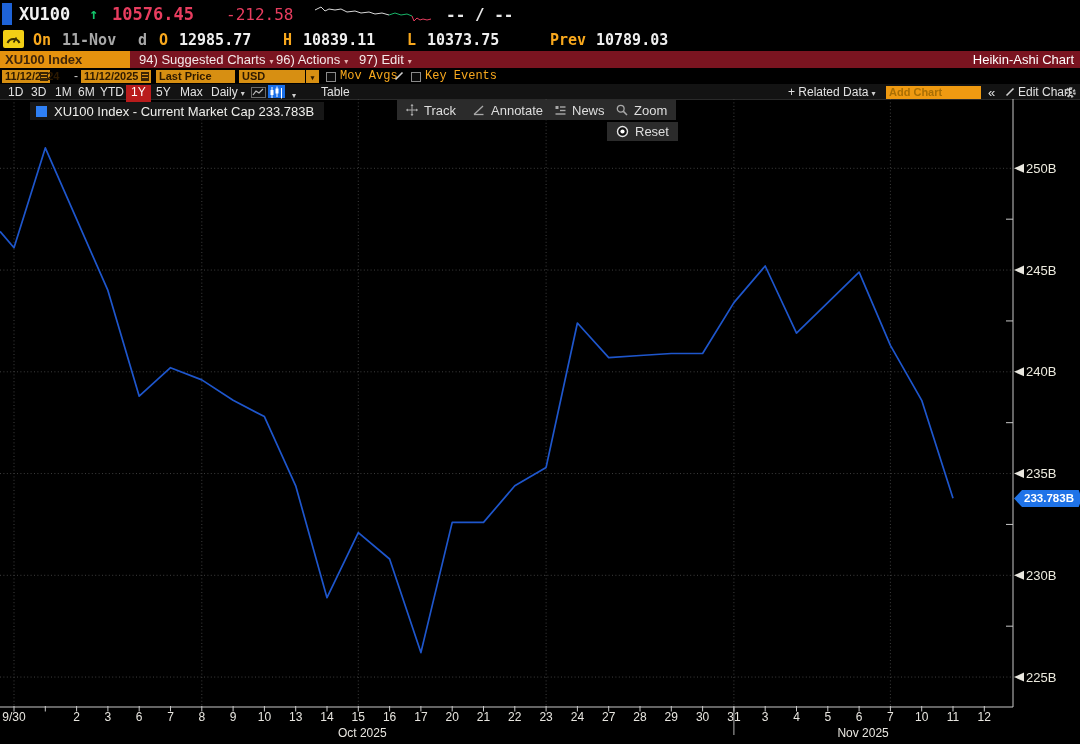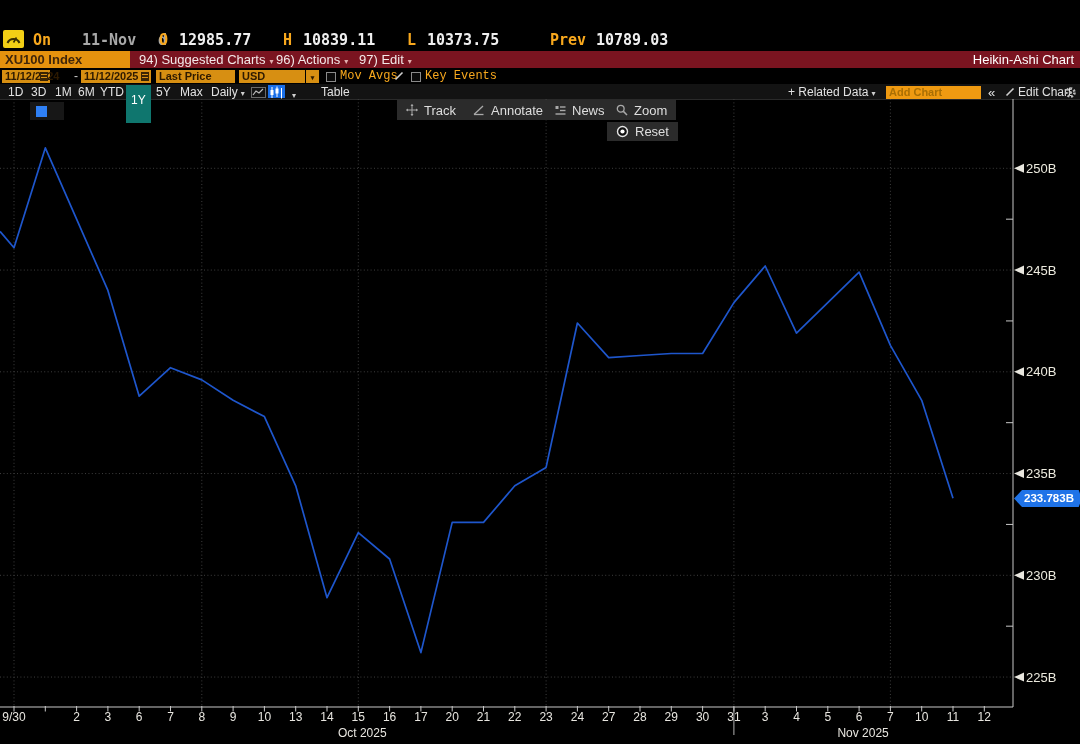--- a/index.html
+++ b/index.html
@@ -69,6 +69,19 @@
 
 <div id="screen">
 
+  <div id="row1" class="abs mono">
+    <div class="abs r1-marker"></div>
+    <span class="abs ticker">XU100</span>
+    <span class="abs up-arrow">↑</span>
+    <span class="abs last-px">10576.45</span>
+    <span class="abs chg-px">-212.58</span>
+    <svg class="abs spark" width="118" height="20" viewBox="0 0 118 20">
+      <polyline points="0,6 6,3 10,7 14,5 20,6 26,5 32,8 40,7 46,9 54,8 60,10 67,9 74,11" fill="none" stroke="#d8d8d8" stroke-width="1"></polyline>
+      <polyline points="74,11 80,9 86,11 92,10 97,12" fill="none" stroke="#18b468" stroke-width="1"></polyline>
+      <polyline points="97,12 99,17 102,14 105,16 108,15 112,16 116,15" fill="none" stroke="#e83d5f" stroke-width="1"></polyline>
+    </svg>
+    <span class="abs rng">--  /  --</span>
+  </div>
 
   <div id="row2" class="abs mono">
     <svg class="abs delayed-ico" width="21" height="18" viewBox="0 0 21 18">

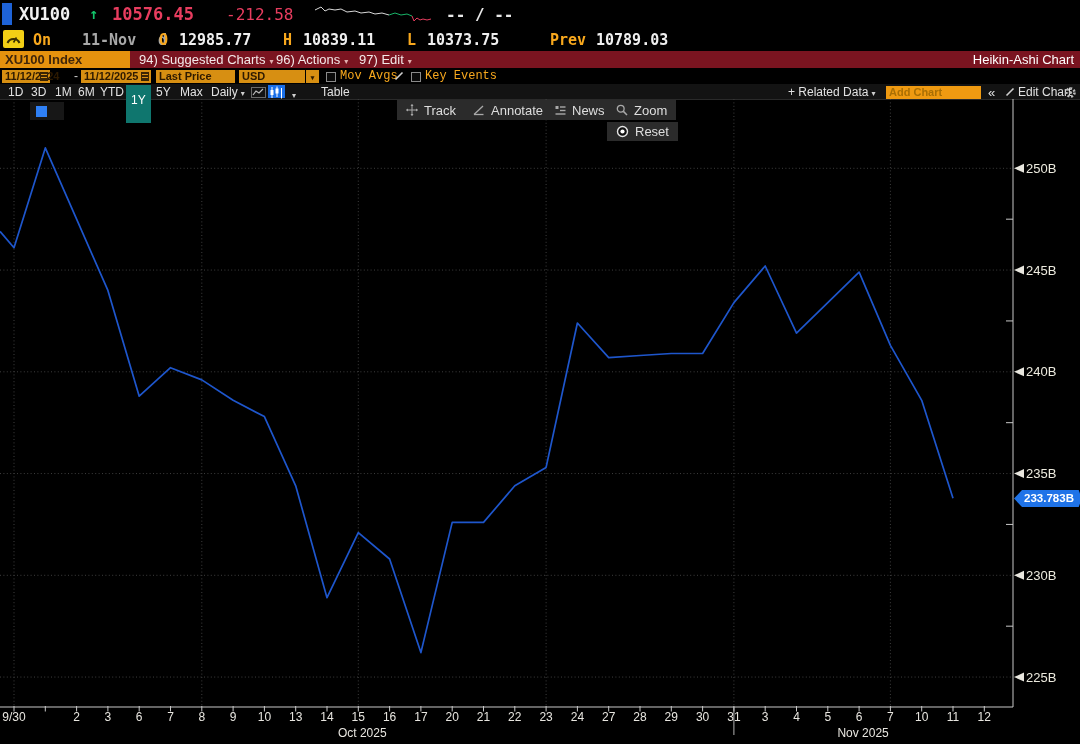--- a/index.html
+++ b/index.html
@@ -21,7 +21,7 @@
   
   #row2{left:0;top:28px;width:1080px;height:23px;background:#000;}
   #row2 span{position:absolute;top:3px;font-size:15px;font-weight:bold;}
-  .olbl{color:#f8a81d;} .wval{color:#efefef;} .gval{color:#a8a8a8;margin-left:20px;}
+  .olbl{color:#f8a81d;} .wval{color:#efefef;} .gval{color:#a8a8a8;}
   .delayed-ico{left:3px;top:2px;}
 
   

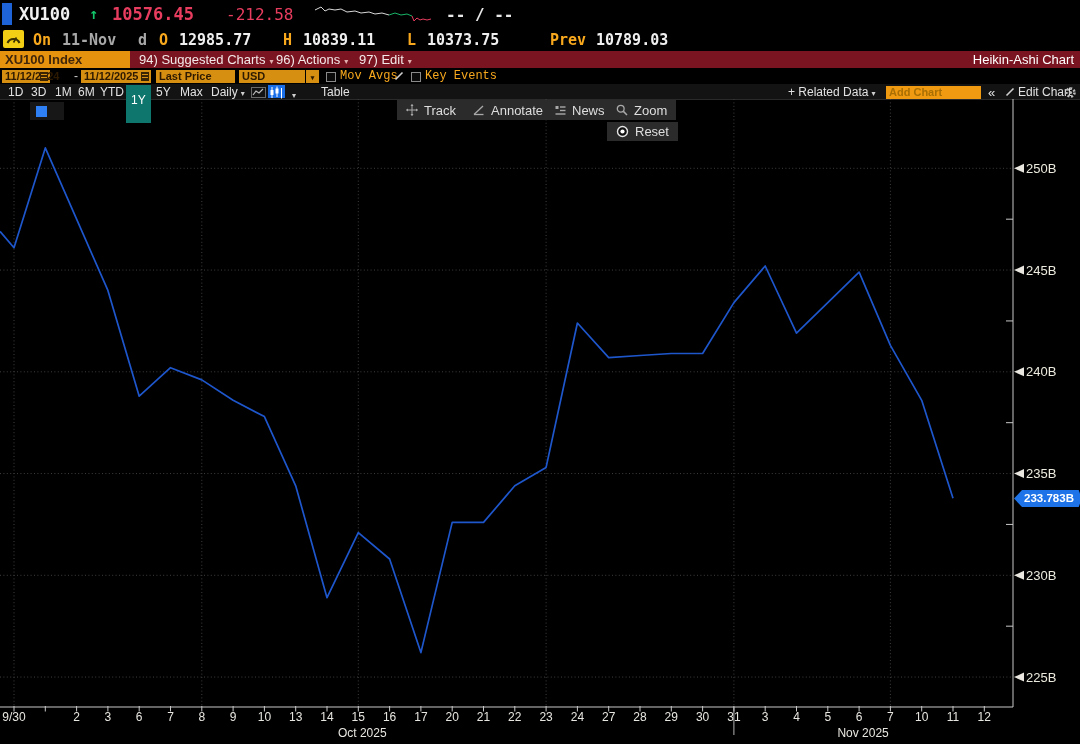--- a/index.html
+++ b/index.html
@@ -45,7 +45,7 @@
   
   #row5{left:0;top:84px;width:1080px;height:16px;background:#131313;border-bottom:1px solid #2a2a2a;box-sizing:border-box;}
   .pbtn{position:absolute;top:1px;font-size:12px;font-weight:normal;color:#e2e2e2;}
-  .pbtn.active{background:#0f766e;color:#fff;padding:8px 5px;top:0.5px;height:22px;line-height:14px;}
+  .pbtn.active{background:#b91c1c;color:#fff;padding:0 5px;top:0.5px;height:22px;line-height:14px;}
   .caret{font-size:8px;color:#cfcfcf;margin-left:3px;}
   .candle-btn{position:absolute;left:268px;top:1px;width:17px;height:13px;background:#1a6fe8;}
   .addbox{left:886px;width:95px;background:#ef9a11;color:#a96f04;}

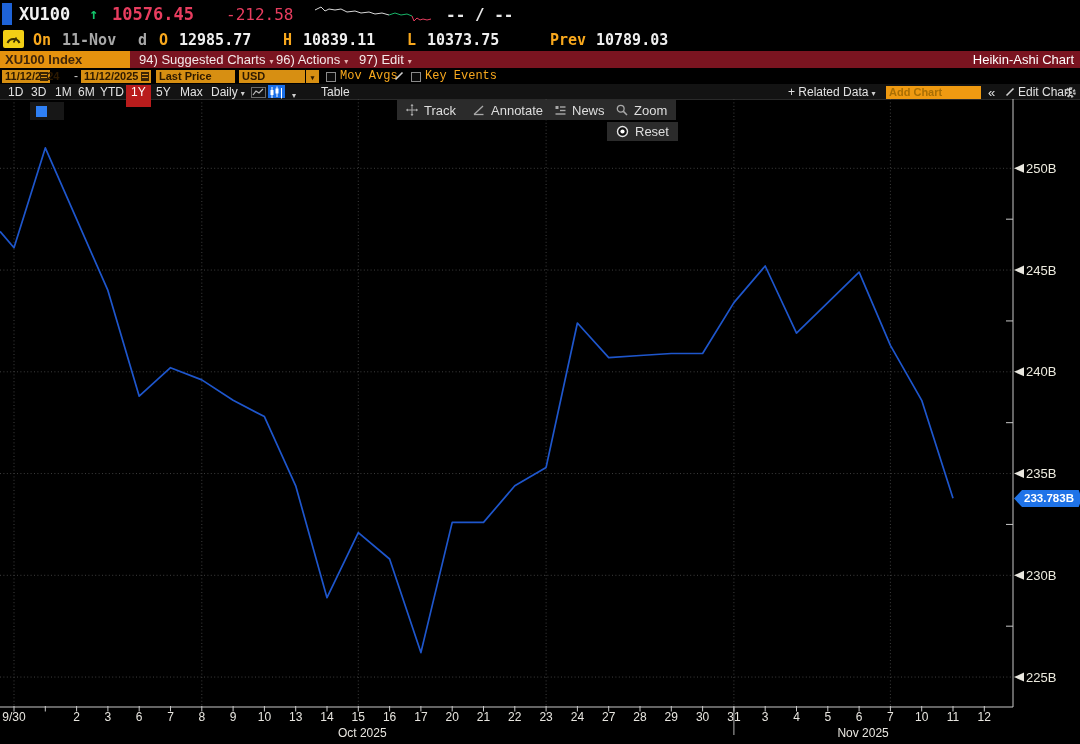--- a/index.html
+++ b/index.html
@@ -266,6 +266,7 @@
 
   <div id="legend" class="abs">
     <span class="leg-sq"></span>
+    <span class="leg-txt">XU100 Index - Current Market Cap 233.783B</span>
   </div>
 
   <div class="tbtn" style="left:397px;top:100px">

